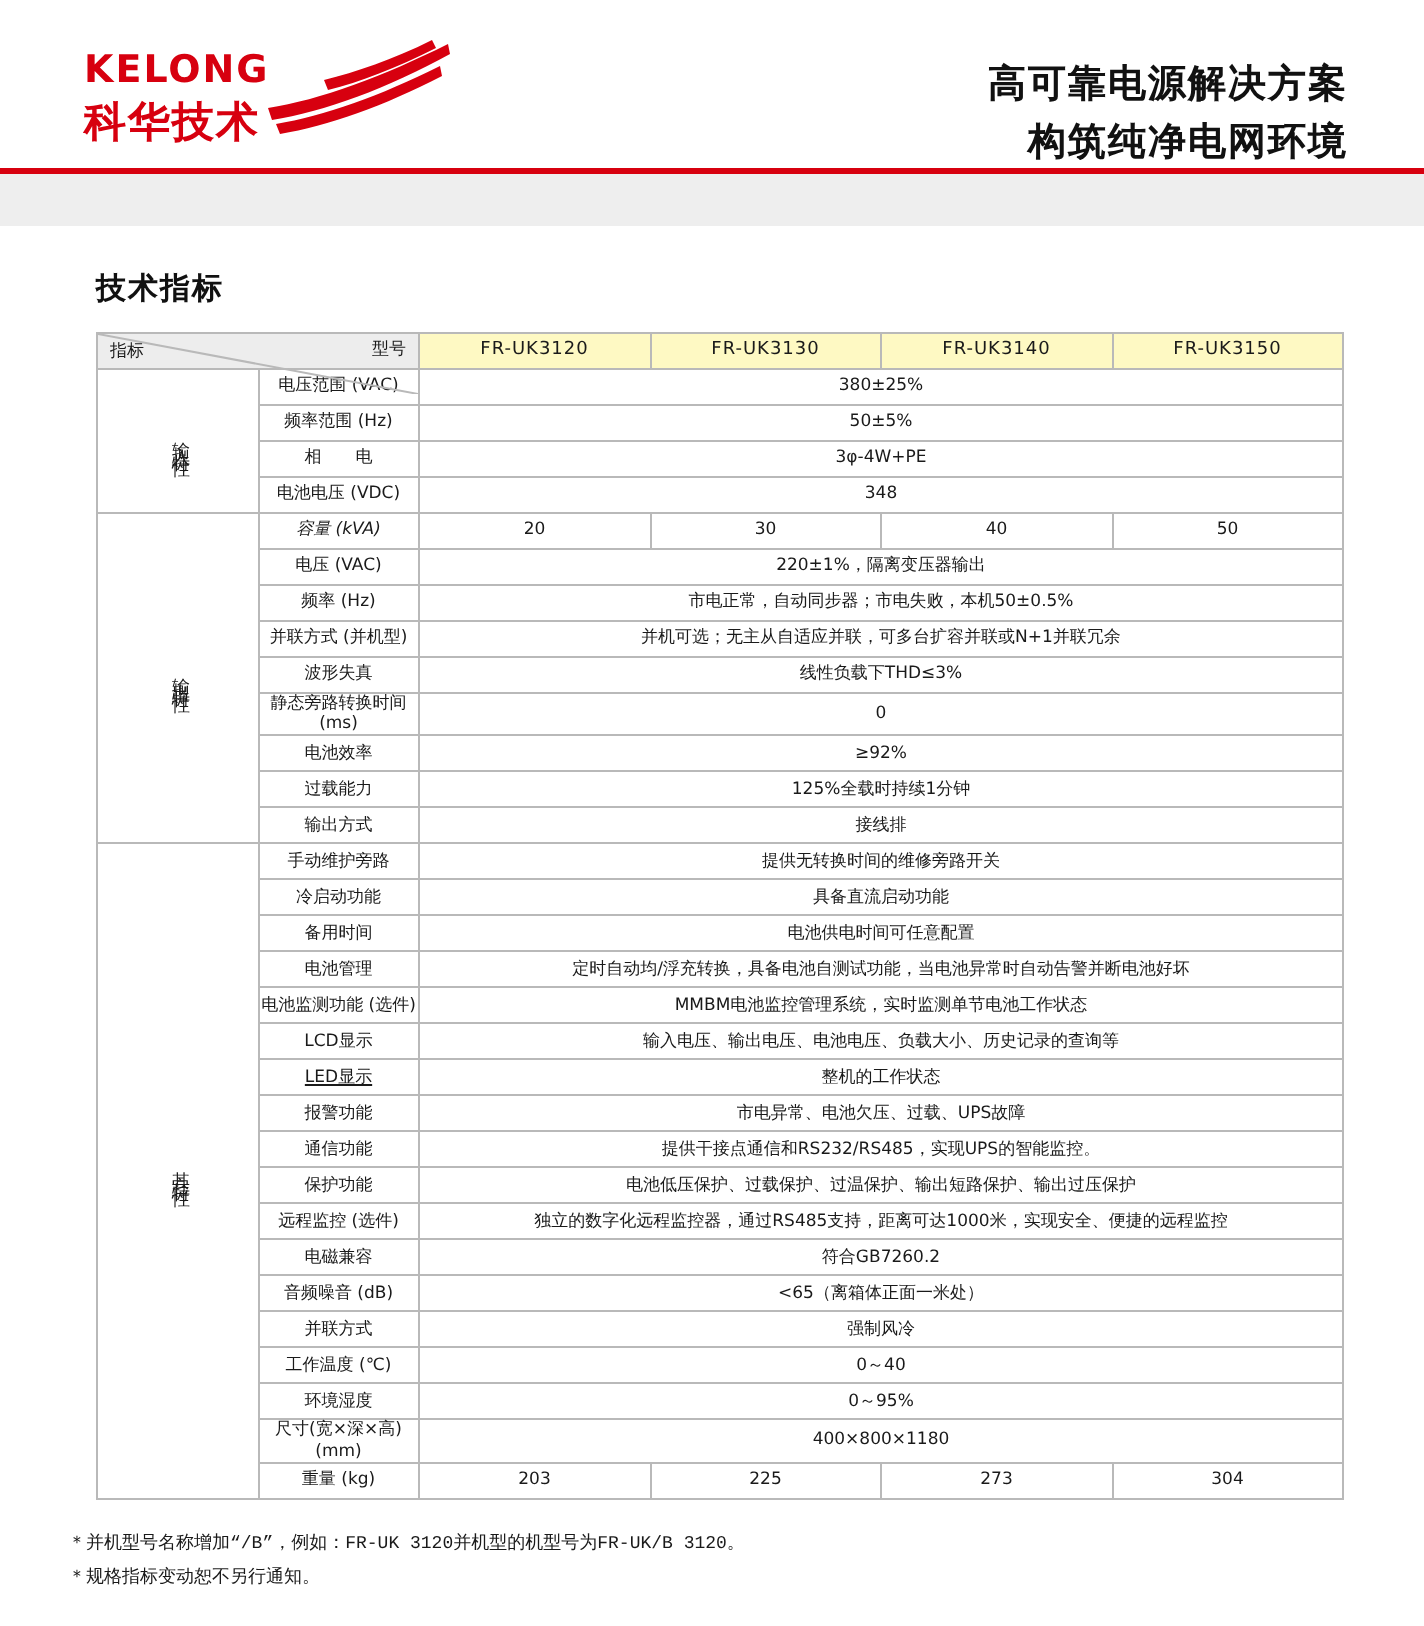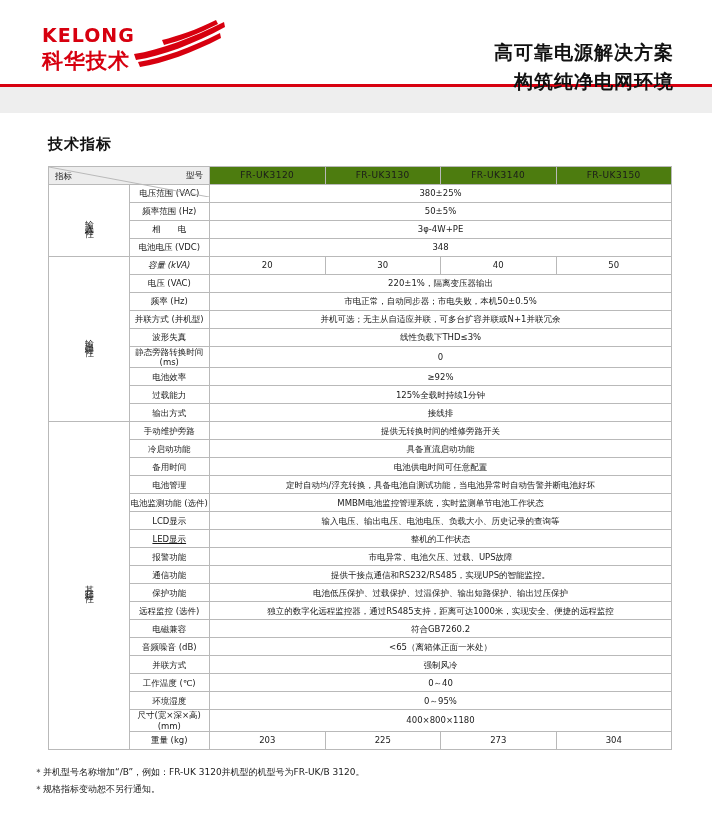--- a/index.html
+++ b/index.html
@@ -61,7 +61,7 @@
   .header-slogan {
     position: absolute;
     right: 38px;
-    top: 38px;
+    top: 28px;
     text-align: right;
     font-size: 19px;
     font-weight: bold;

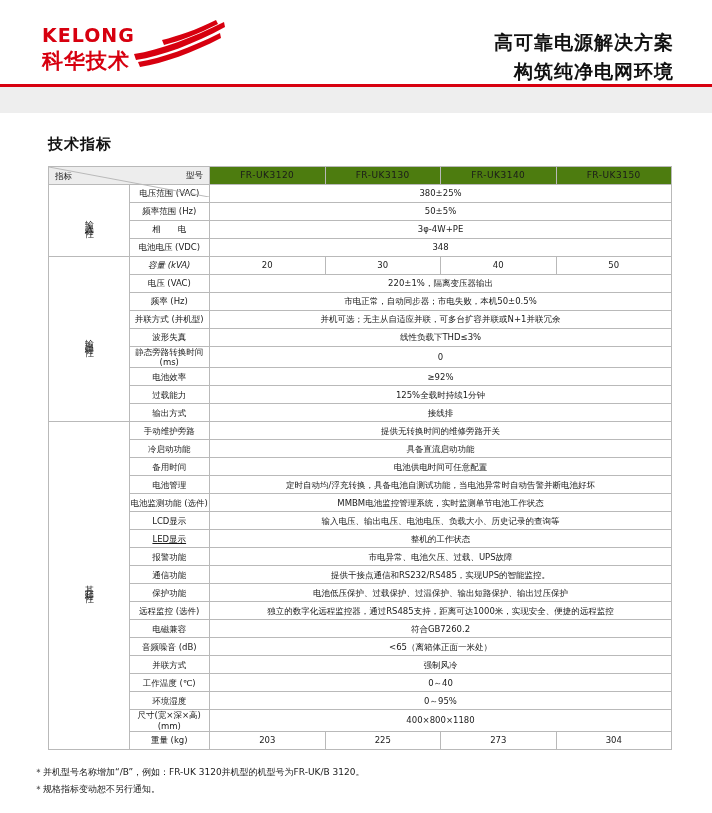--- a/index.html
+++ b/index.html
@@ -136,7 +136,7 @@
     left: 0; top: 0;
   }
   .colhdr {
-    background: #4d7c0f;
+    background: #fef9c3;
     font-size: 9px;
     letter-spacing: 0.5px;
   }

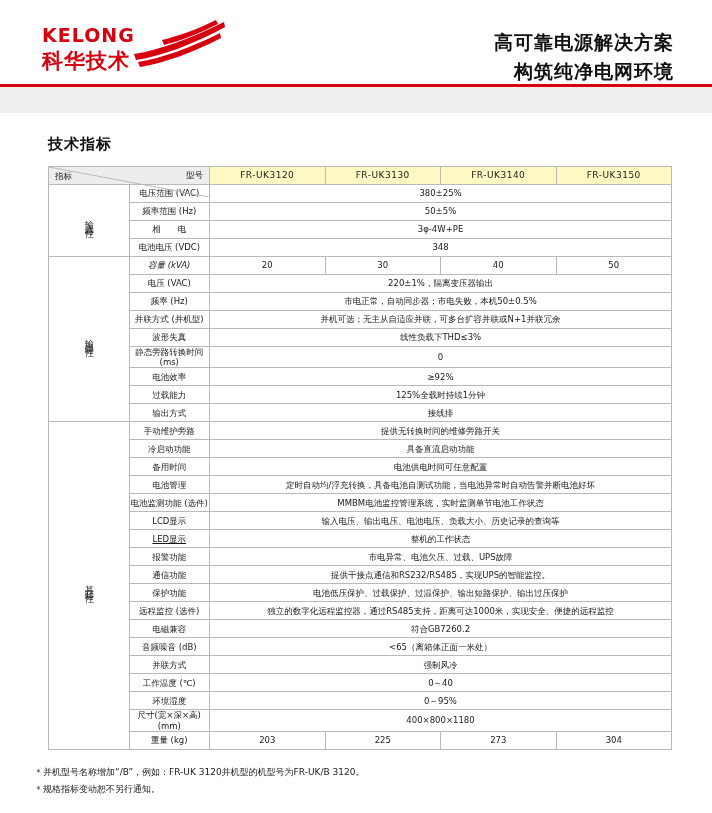--- a/index.html
+++ b/index.html
@@ -168,6 +168,7 @@
     font-size: 9px;
     color: #1a1a1a;
     line-height: 1.9;
+    font-family: Liberation Mono, monospace;
   }
   .footnotes div {
     white-space: nowrap;

